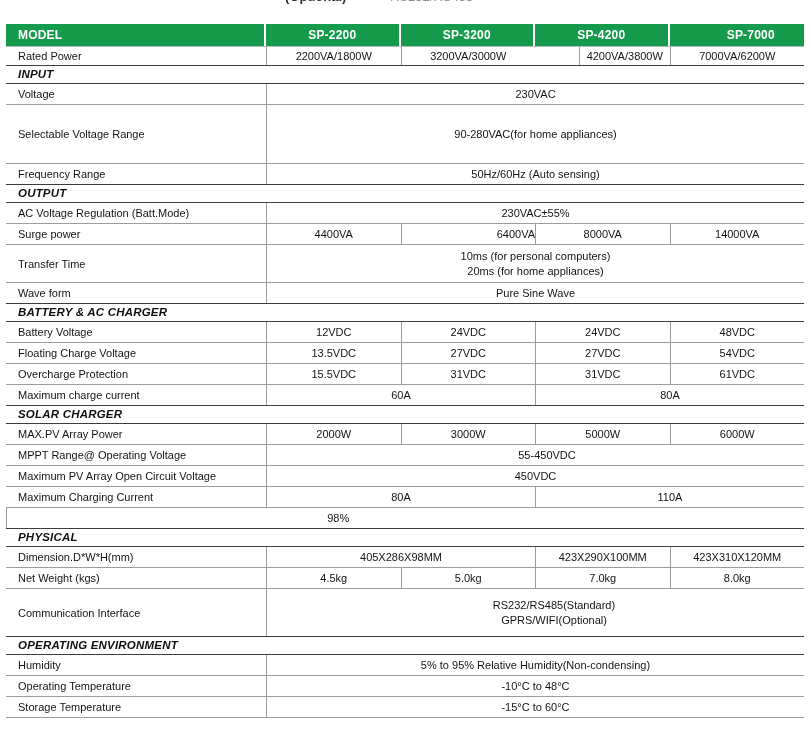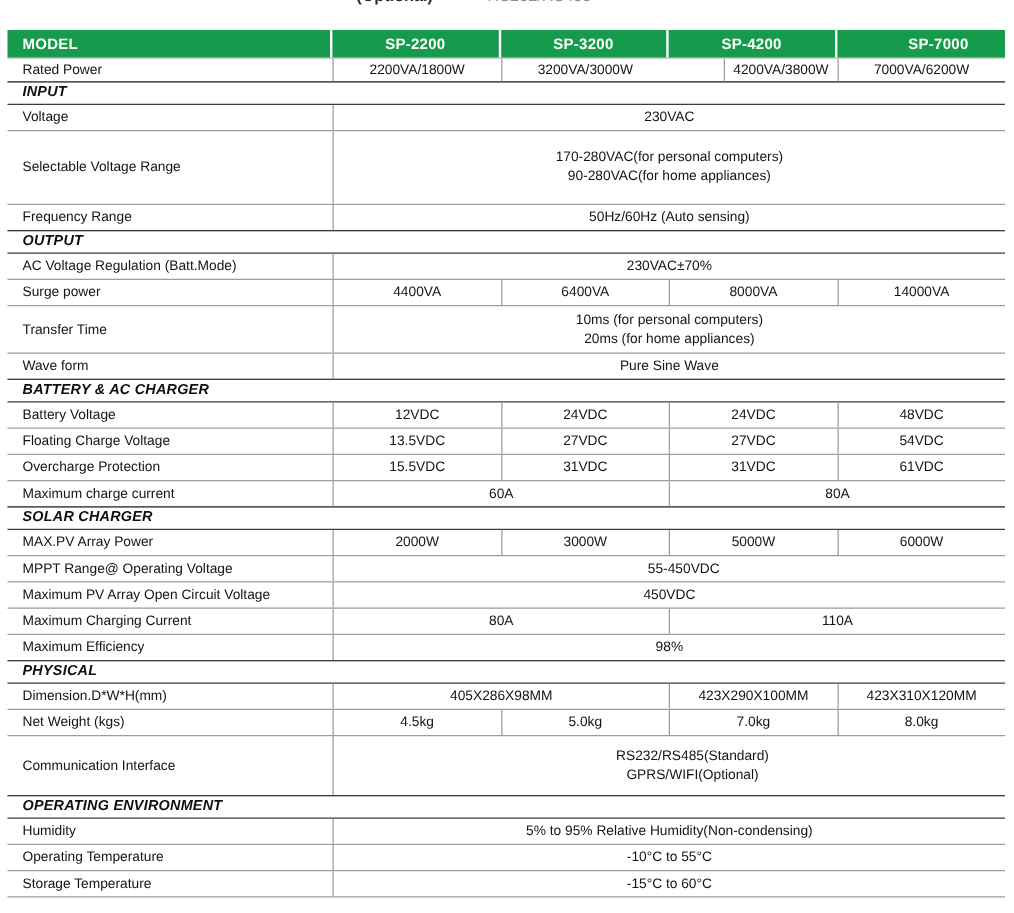--- a/index.html
+++ b/index.html
@@ -142,7 +142,6 @@
       <div class="spec-row" style="height: 58px;">
         <div class="label-cell">Selectable Voltage Range</div>
         <div class="value-cell" style="grid-column: span 4;">
-          <div>170-280VAC(for personal computers)</div>
           <div>90-280VAC(for home appliances)</div>
         </div>
       </div>

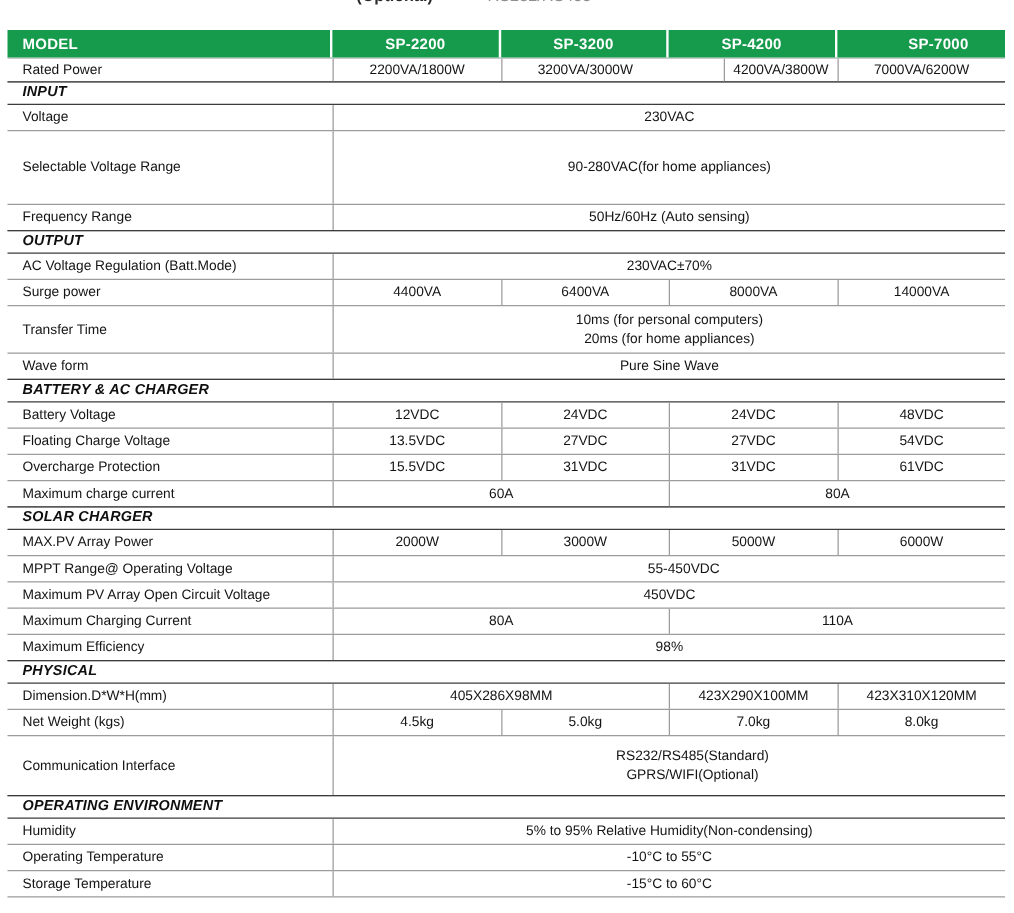--- a/index.html
+++ b/index.html
@@ -155,7 +155,7 @@
       <div class="spec-row">
         <div class="label-cell">AC Voltage Regulation (Batt.Mode)</div>
         <div class="value-cell" style="grid-column: span 4;">
-          <div>230VAC±70%</div>
+          <div>230VAC±55%</div>
         </div>
       </div>
       <div class="spec-row">

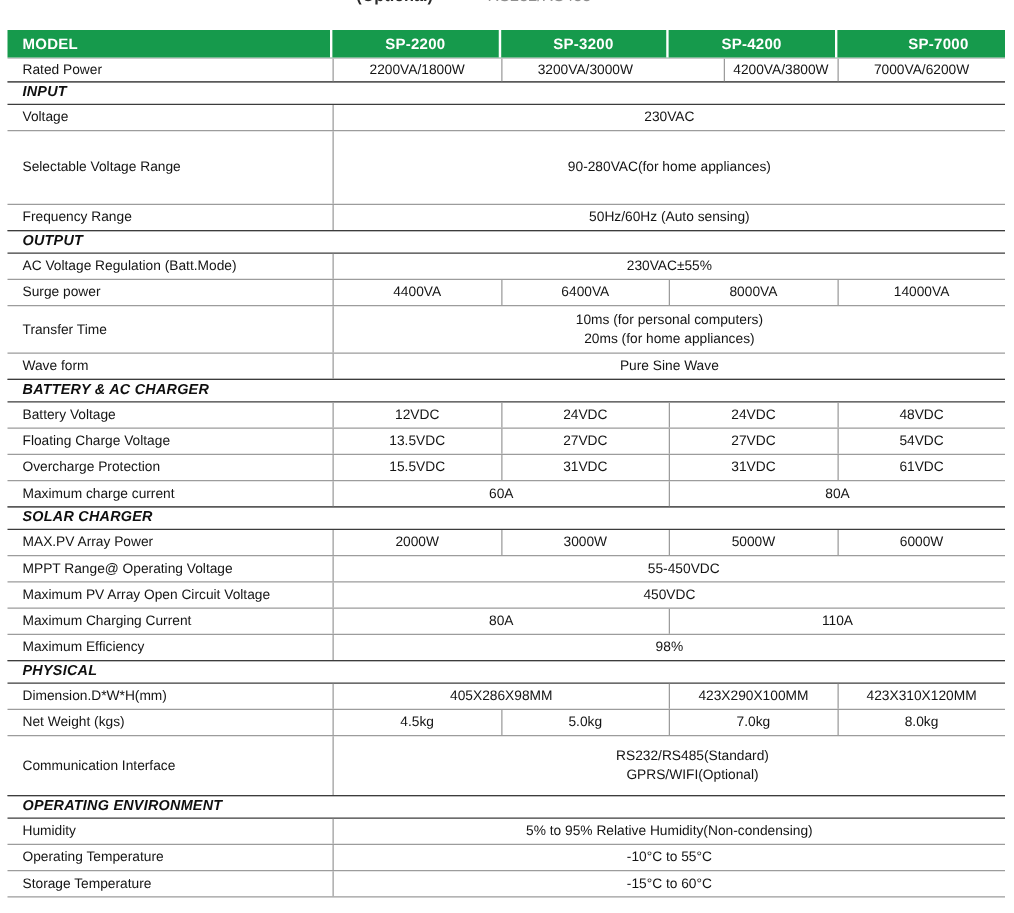--- a/index.html
+++ b/index.html
@@ -163,7 +163,7 @@
         <div class="value-cell" style="grid-column: span 1;">
           <div>4400VA</div>
         </div>
-        <div class="value-cell" style="grid-column: span 1;">
+        <div class="value-cell" style="grid-column: span 1; align-items: flex-end;">
           <div>6400VA</div>
         </div>
         <div class="value-cell" style="grid-column: span 1;">

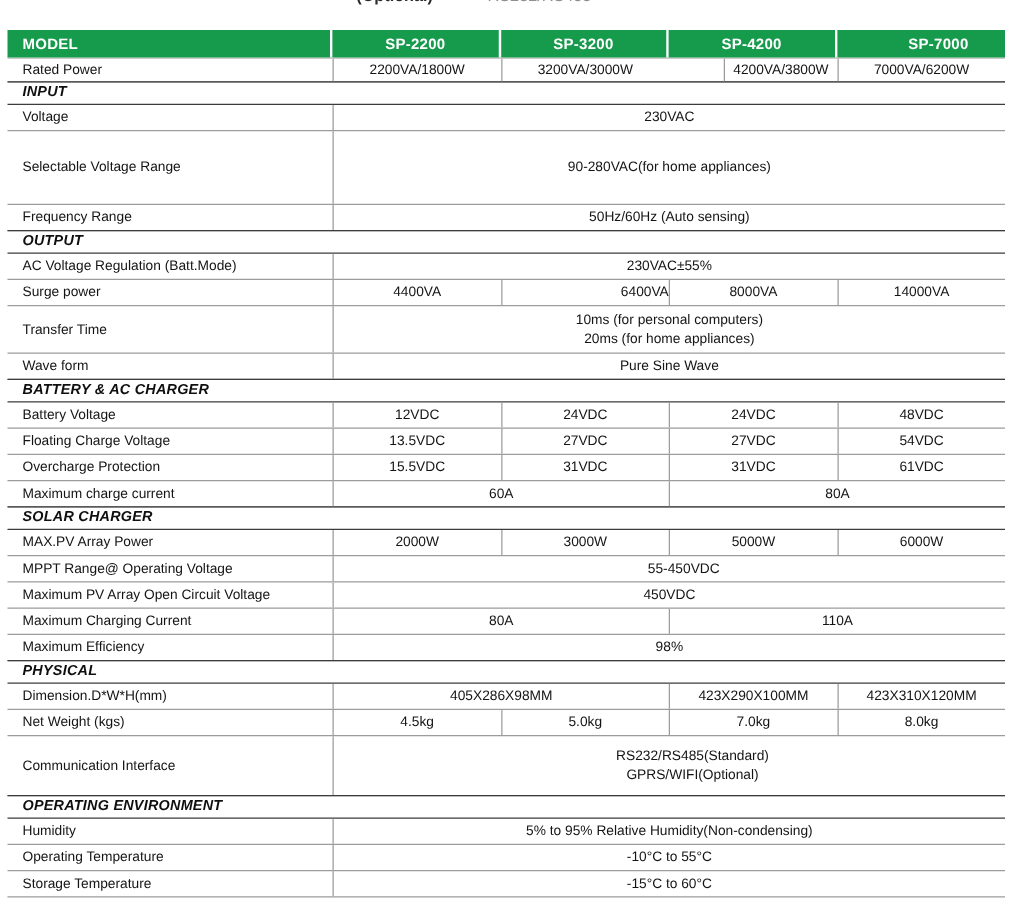--- a/index.html
+++ b/index.html
@@ -279,7 +279,6 @@
         </div>
       </div>
       <div class="spec-row">
-        <div class="label-cell">Maximum Efficiency</div>
         <div class="value-cell" style="grid-column: span 4;">
           <div>98%</div>
         </div>

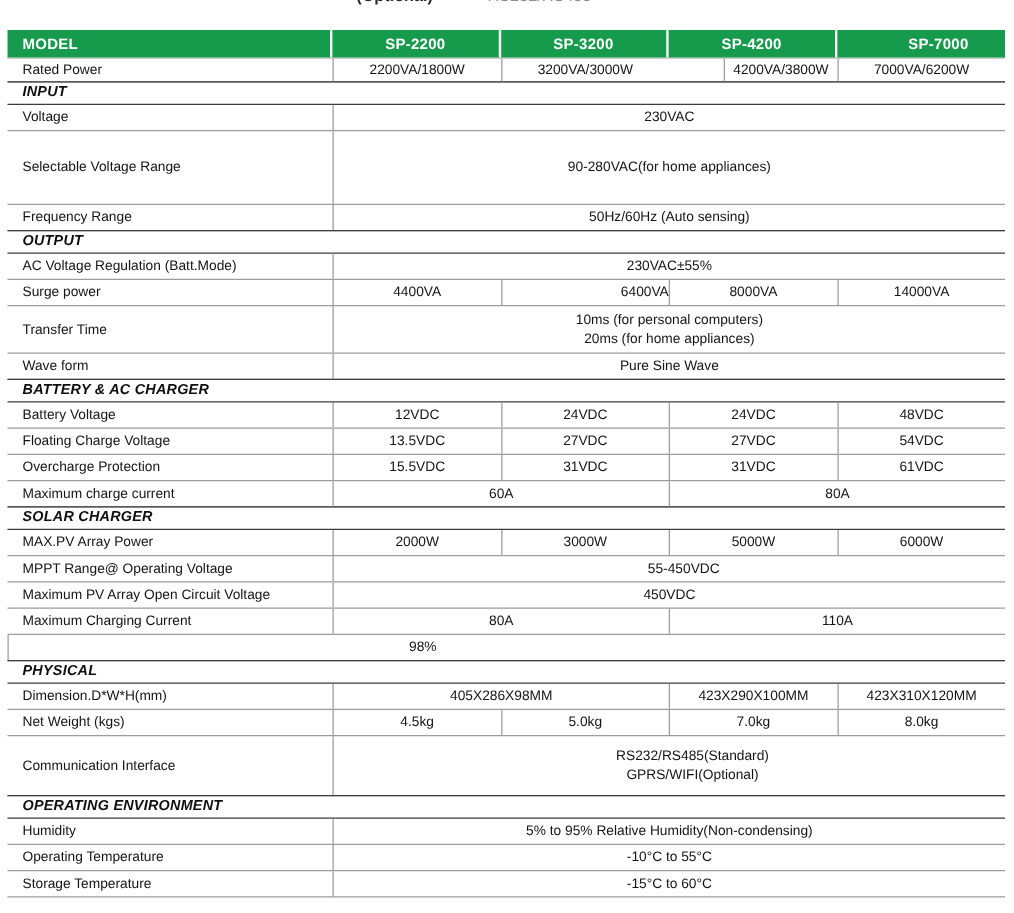--- a/index.html
+++ b/index.html
@@ -328,7 +328,7 @@
       <div class="spec-row">
         <div class="label-cell">Operating Temperature</div>
         <div class="value-cell" style="grid-column: span 4;">
-          <div>-10°C to 55°C</div>
+          <div>-10°C to 48°C</div>
         </div>
       </div>
       <div class="spec-row">

